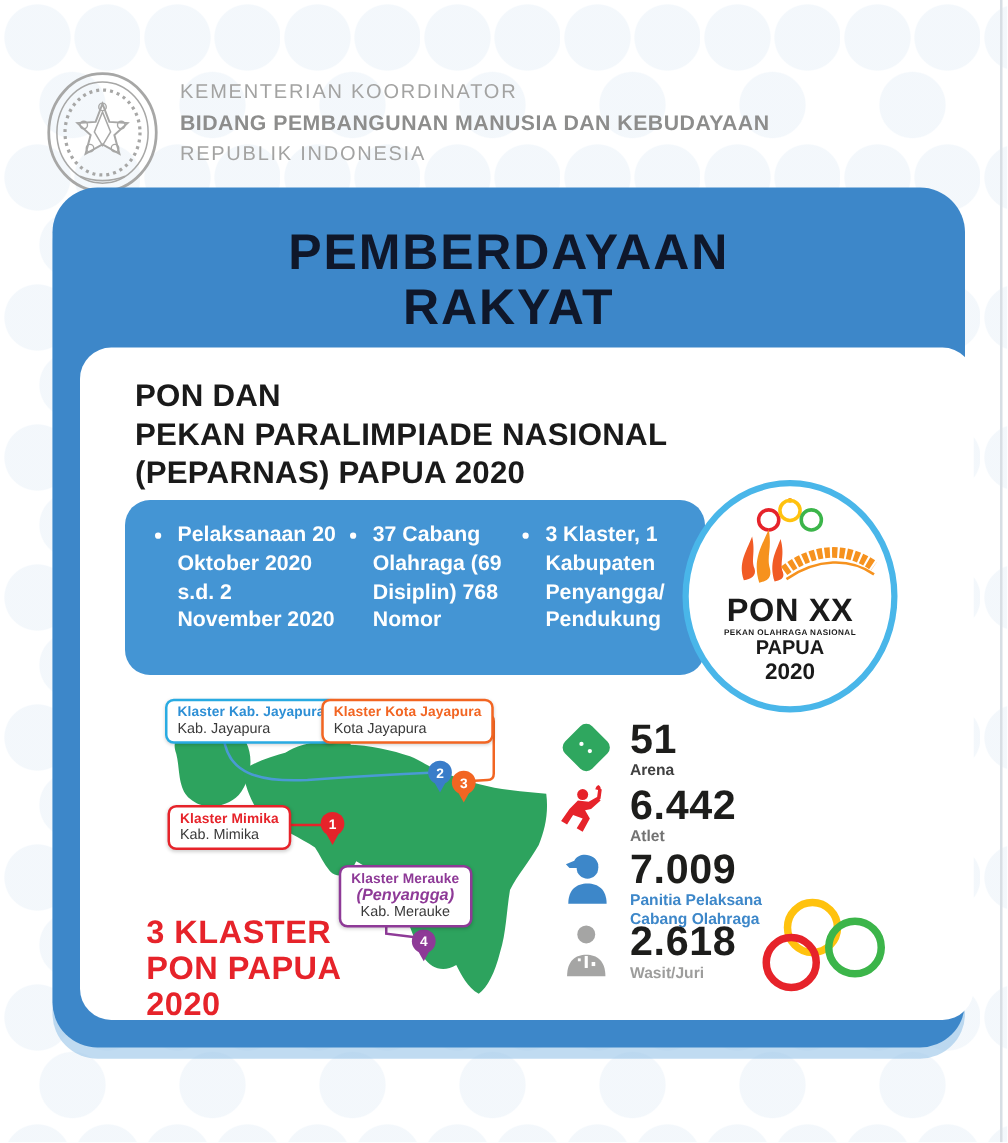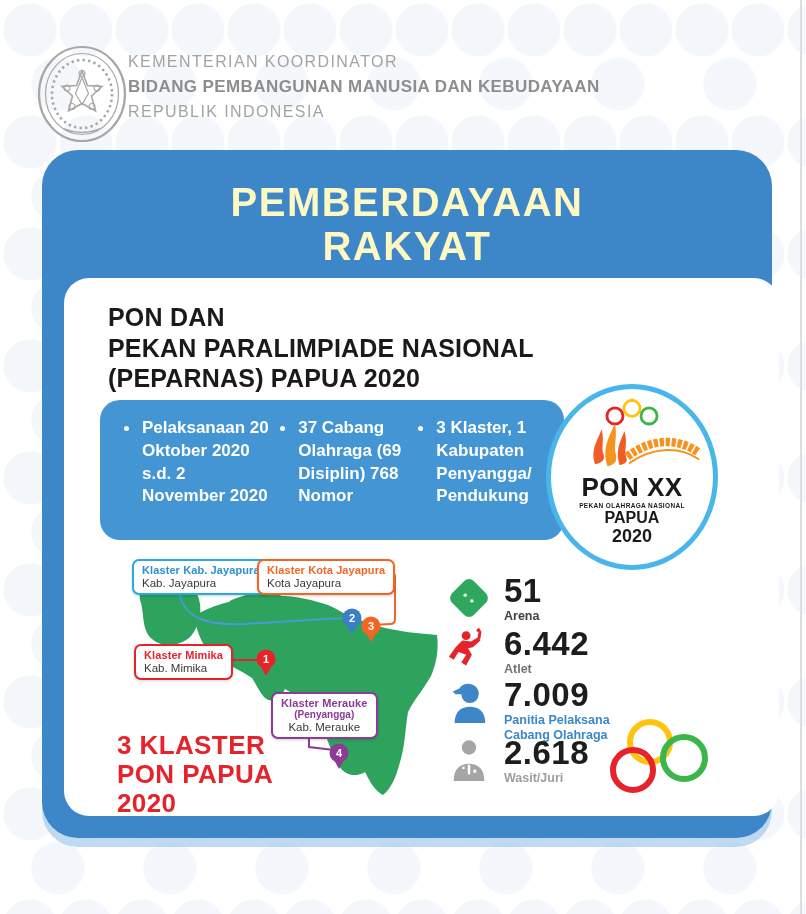--- a/index.html
+++ b/index.html
@@ -14,7 +14,7 @@
   .right-edge{position:absolute;top:0;right:4px;width:2px;height:100%;background:#d8dee4;}
 
   
-  .header{position:absolute;left:36px;top:44px;display:flex;align-items:flex-start;}
+  .header{position:absolute;left:36px;top:56px;display:flex;gap:16px;align-items:flex-start;}
   .seal{width:92px;height:100px;flex:none;}
   .header-text{padding-top:9px;}
   .h-line1{font-size:16px;color:#a3a3a2;letter-spacing:1.4px;margin-bottom:6px;}

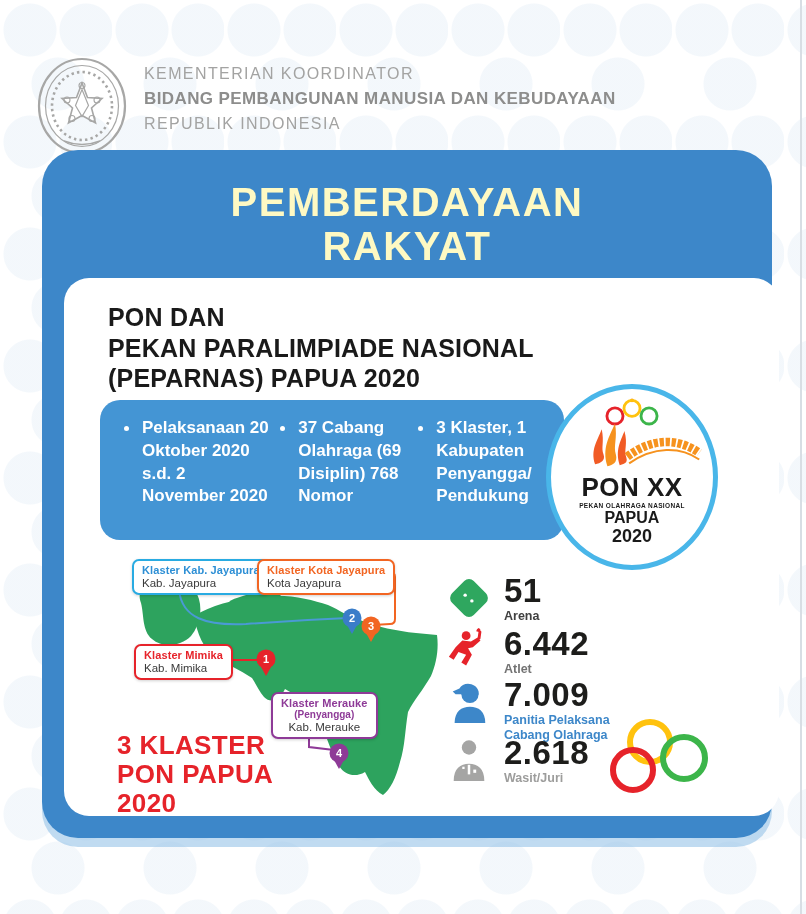--- a/index.html
+++ b/index.html
@@ -24,7 +24,7 @@
   
   .blue-card{position:absolute;left:42px;top:150px;width:730px;height:688px;background:#3d87c9;
     border-radius:36px;box-shadow:0 9px 0 rgba(150,195,232,0.6);}
-  .banner-title{margin:0;padding-top:30px;text-align:center;color:#fef9c3;font-size:40px;
+  .banner-title{margin:0;padding-top:30px;text-align:center;color:#0f172a;font-size:40px;
     font-weight:bold;letter-spacing:1.5px;line-height:1.1;}
   .banner-title span{display:block;}
 

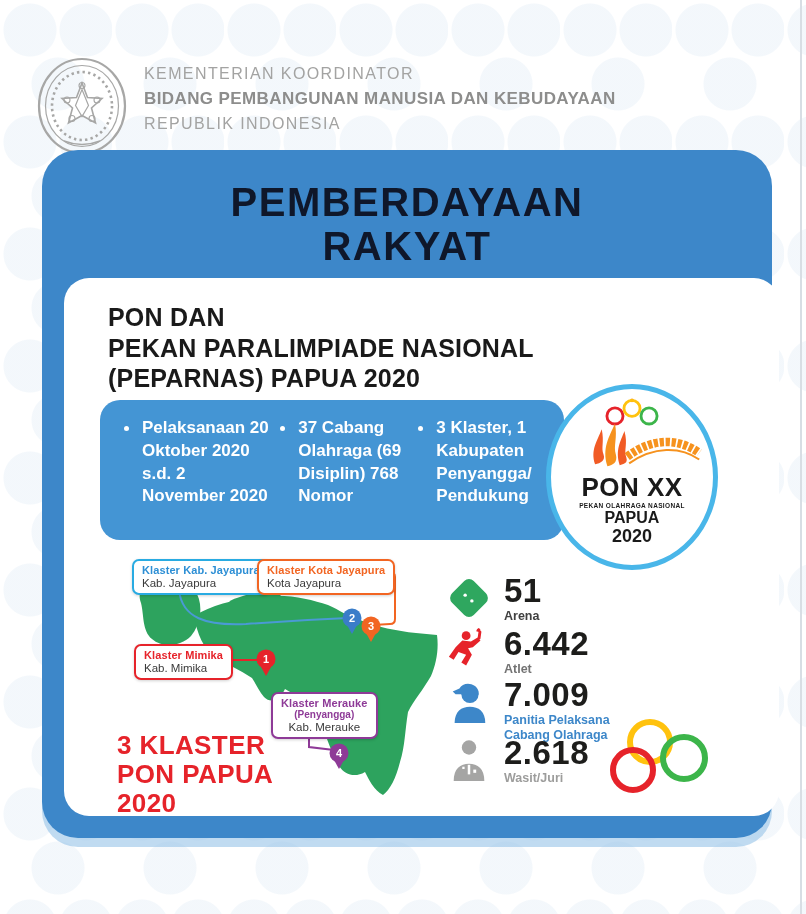--- a/index.html
+++ b/index.html
@@ -60,7 +60,7 @@
   .cluster-box{position:absolute;background:#fff;border-radius:7px;padding:3px 8px 4px;z-index:5;
     box-shadow:0 1px 3px rgba(0,0,0,0.18);}
   .cluster-title{font-size:11px;font-weight:bold;letter-spacing:0.1px;white-space:nowrap;}
-  .cluster-sub{font-size:10px;font-weight:bold;line-height:1.1;}
+  .cluster-sub{font-size:13px;font-weight:bold;line-height:1.1;font-style:italic;}
   .cluster-body{font-size:11.5px;color:#3a3a3a;margin-top:1px;white-space:nowrap;}
   .box-kabjayapura{left:68px;top:281px;border:2px solid #29abe2;}
   .box-kabjayapura .cluster-title{color:#2d8fd5;}

